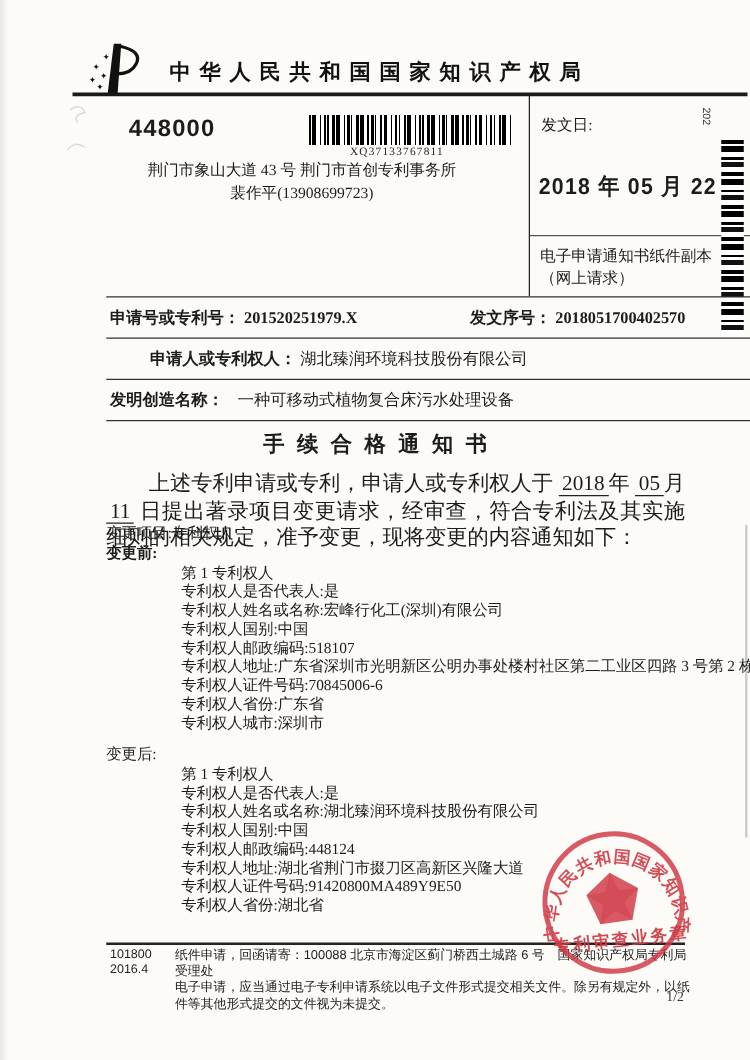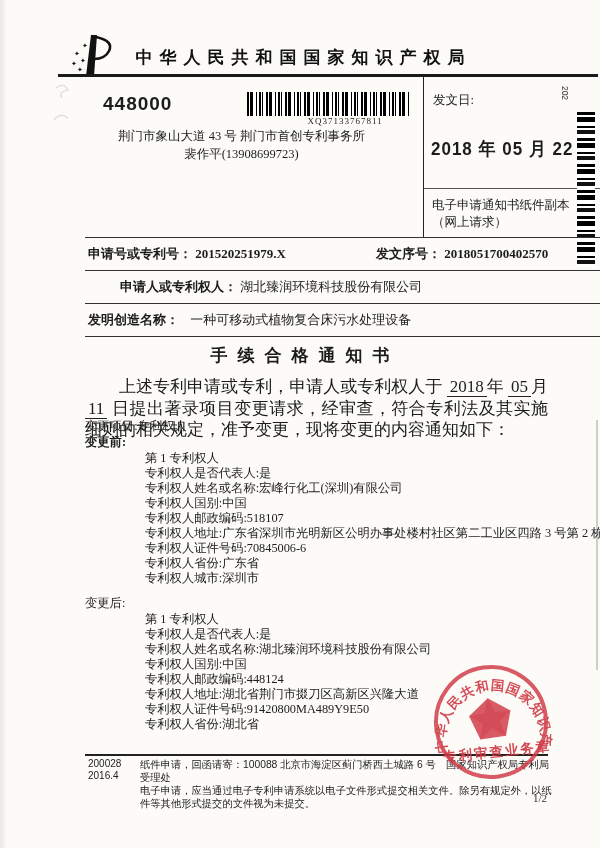--- a/index.html
+++ b/index.html
@@ -18,7 +18,7 @@
     font-family:"Liberation Sans","DejaVu Sans",sans-serif;}
   .barcode-h{left:247px; top:92px; width:163px; height:24px;
     background:repeating-linear-gradient(90deg,#000 0 2px,#fff 2px 3px,#000 3px 6px,#fff 6px 9px,#000 9px 10px,#fff 10px 12px,#000 12px 14px,#fff 14px 15px,#000 15px 16px,#fff 16px 19px);}
-  .barcode-cap{left:280px; top:116px; width:130px; font-size:9px; letter-spacing:1px; text-align:center;
+  .barcode-cap{left:280px; top:116px; width:130px; font-size:9px; letter-spacing:1px; 
     font-family:"Liberation Serif","DejaVu Serif",serif;}
   .addr-line{left:60px; top:128px; width:363px; text-align:center; font-size:12.5px;}
   .recipient{left:60px; top:146px; width:363px; text-align:center; font-size:12.5px;}

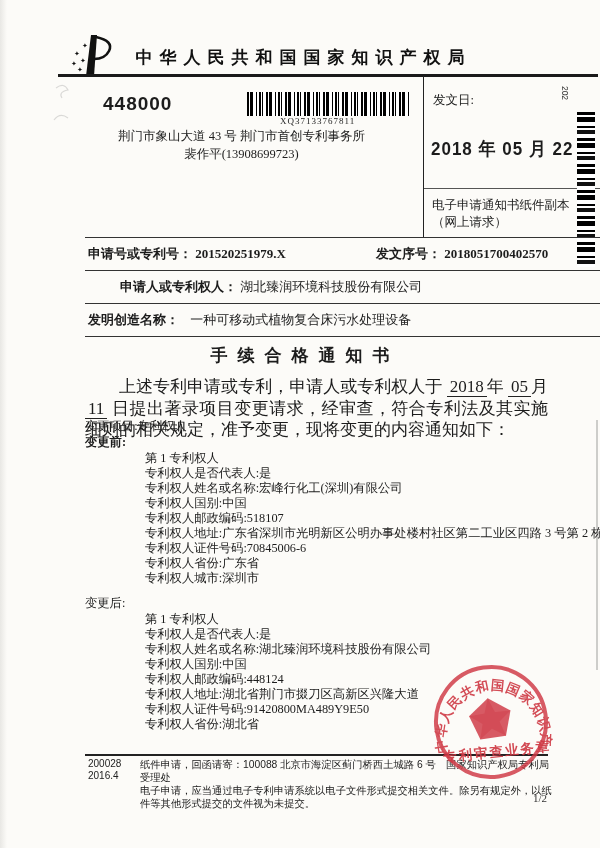--- a/index.html
+++ b/index.html
@@ -155,7 +155,7 @@
 
   <div class="abs footer-rule"></div>
   <div class="abs form-code">
-    <div>200028</div>
+    <div>101800</div>
     <div>2016.4</div>
   </div>
   <div class="abs footer-text">

